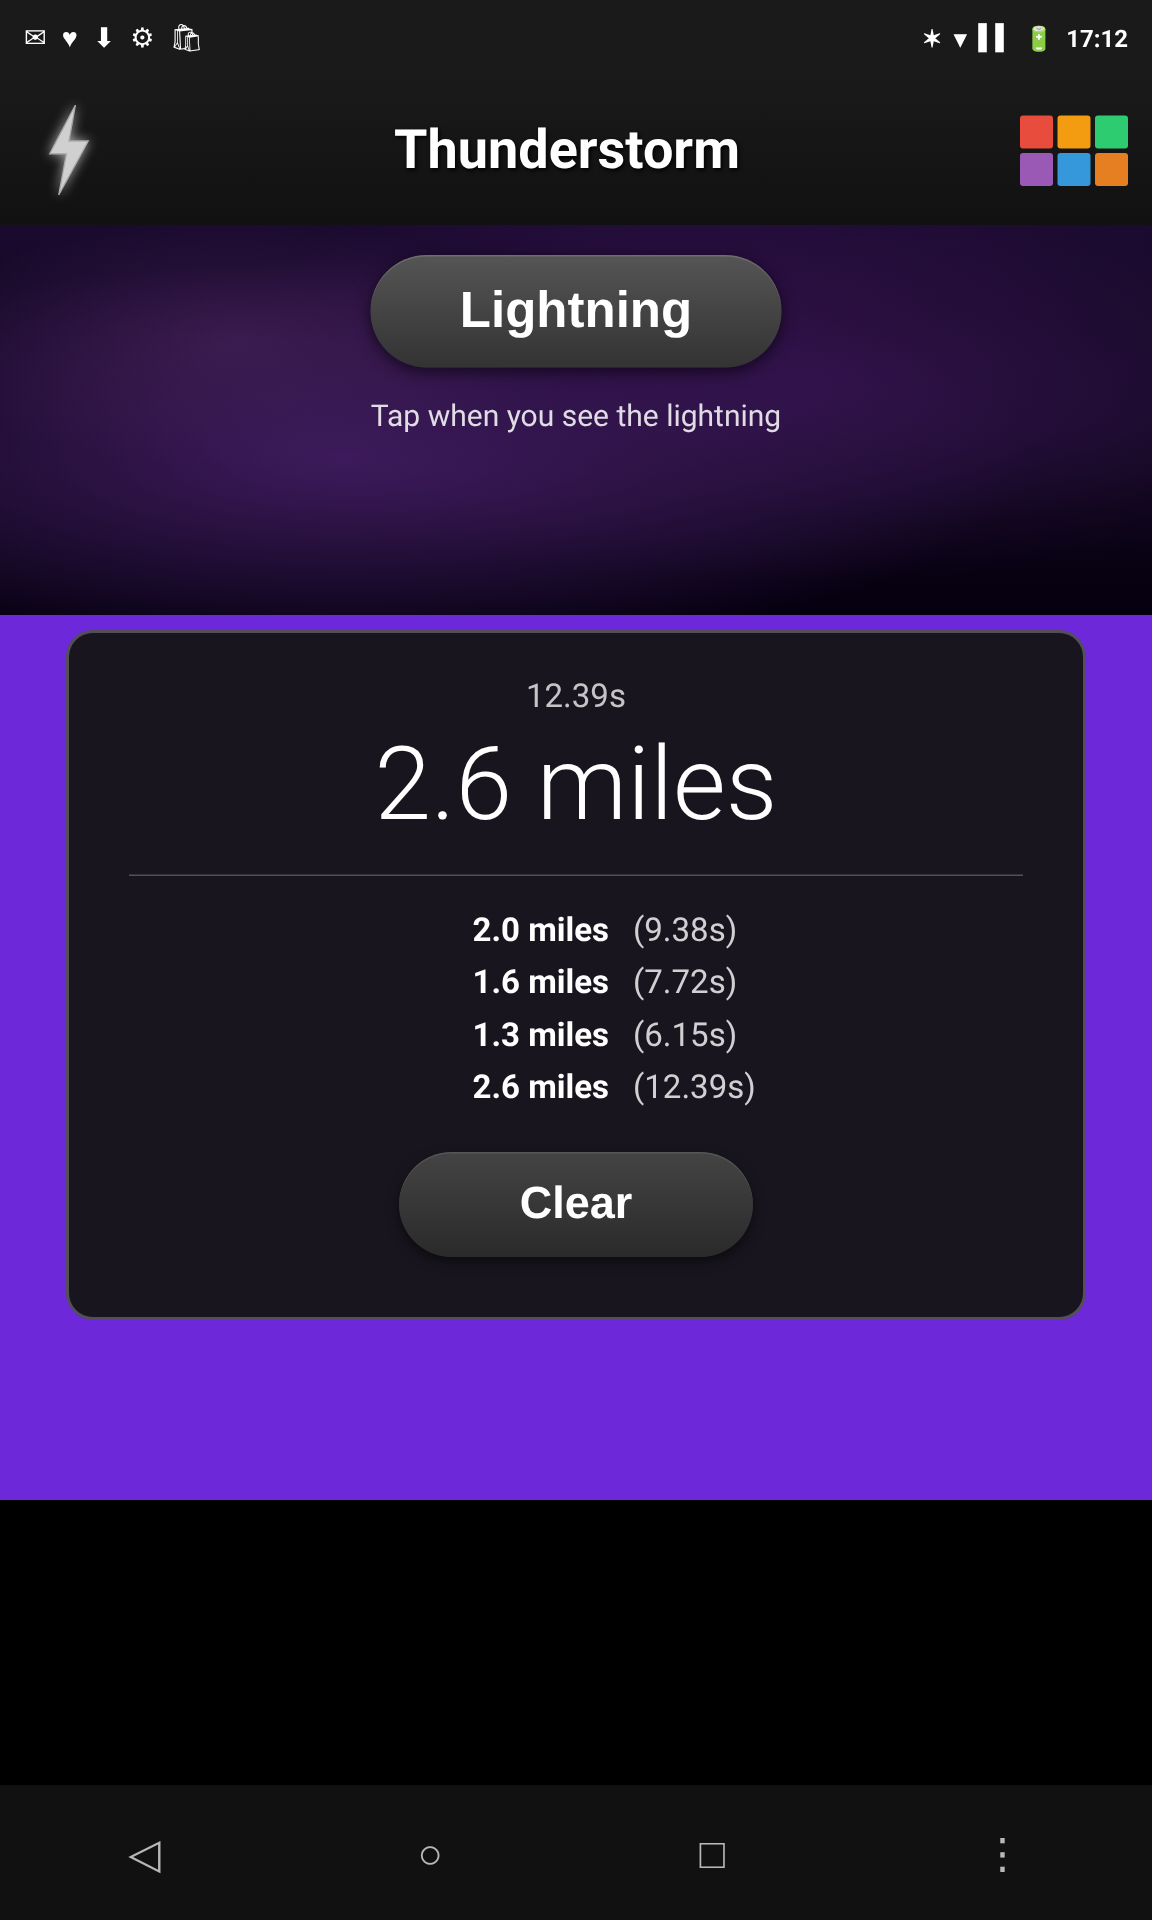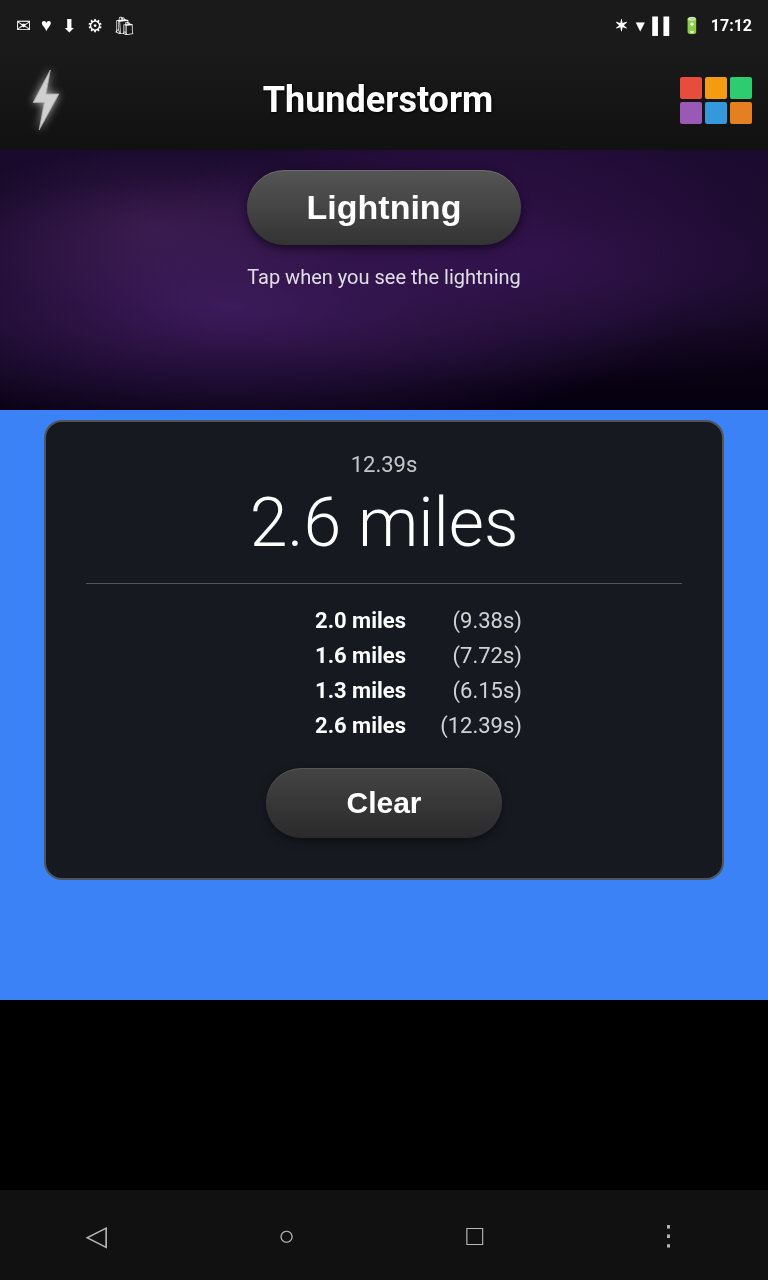--- a/index.html
+++ b/index.html
@@ -139,7 +139,7 @@
     
     .main-content {
       width: 100%;
-      background: #3b82f6;
+      background: #6d28d9;
       padding: 10px 30px 30px;
       display: flex;
       flex-direction: column;

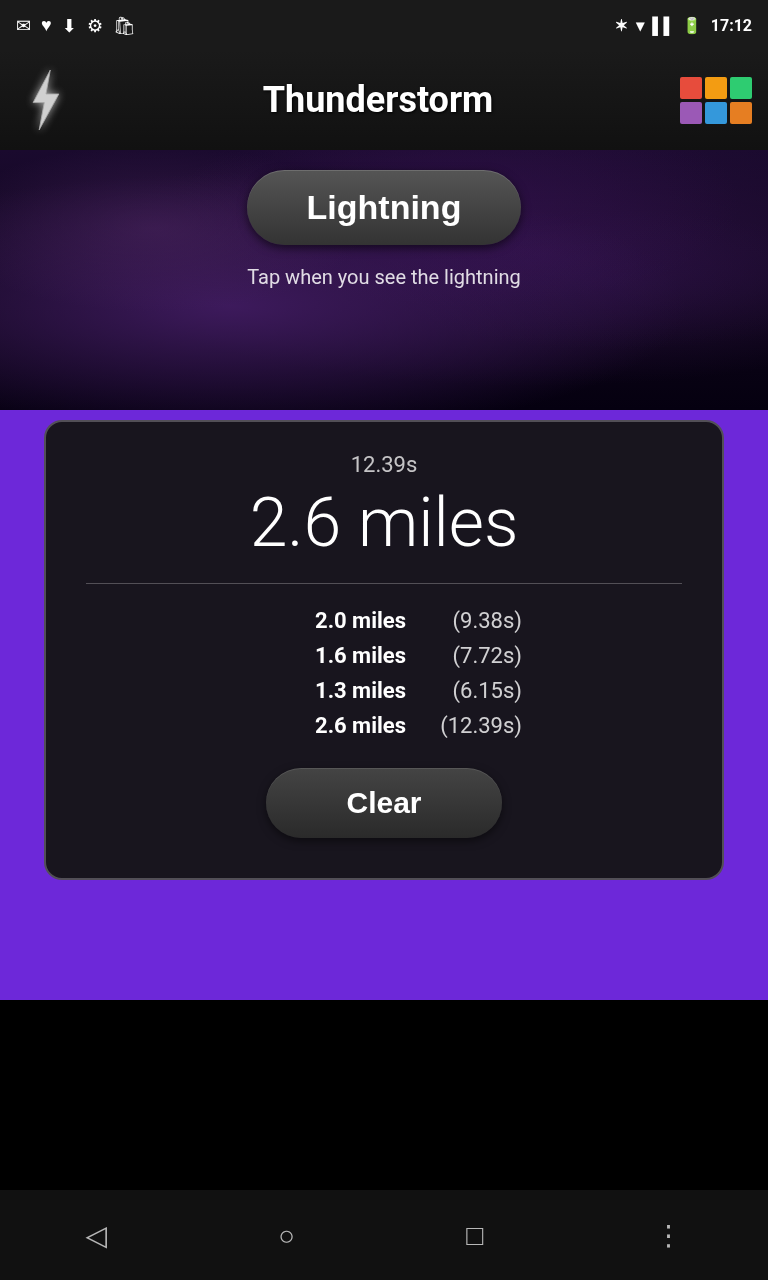--- a/index.html
+++ b/index.html
@@ -201,7 +201,7 @@
     .history-time {
       color: rgba(255,255,255,0.8);
       min-width: 100px;
-      text-align: right;
+      text-align: left;
     }
 
     .clear-button {

